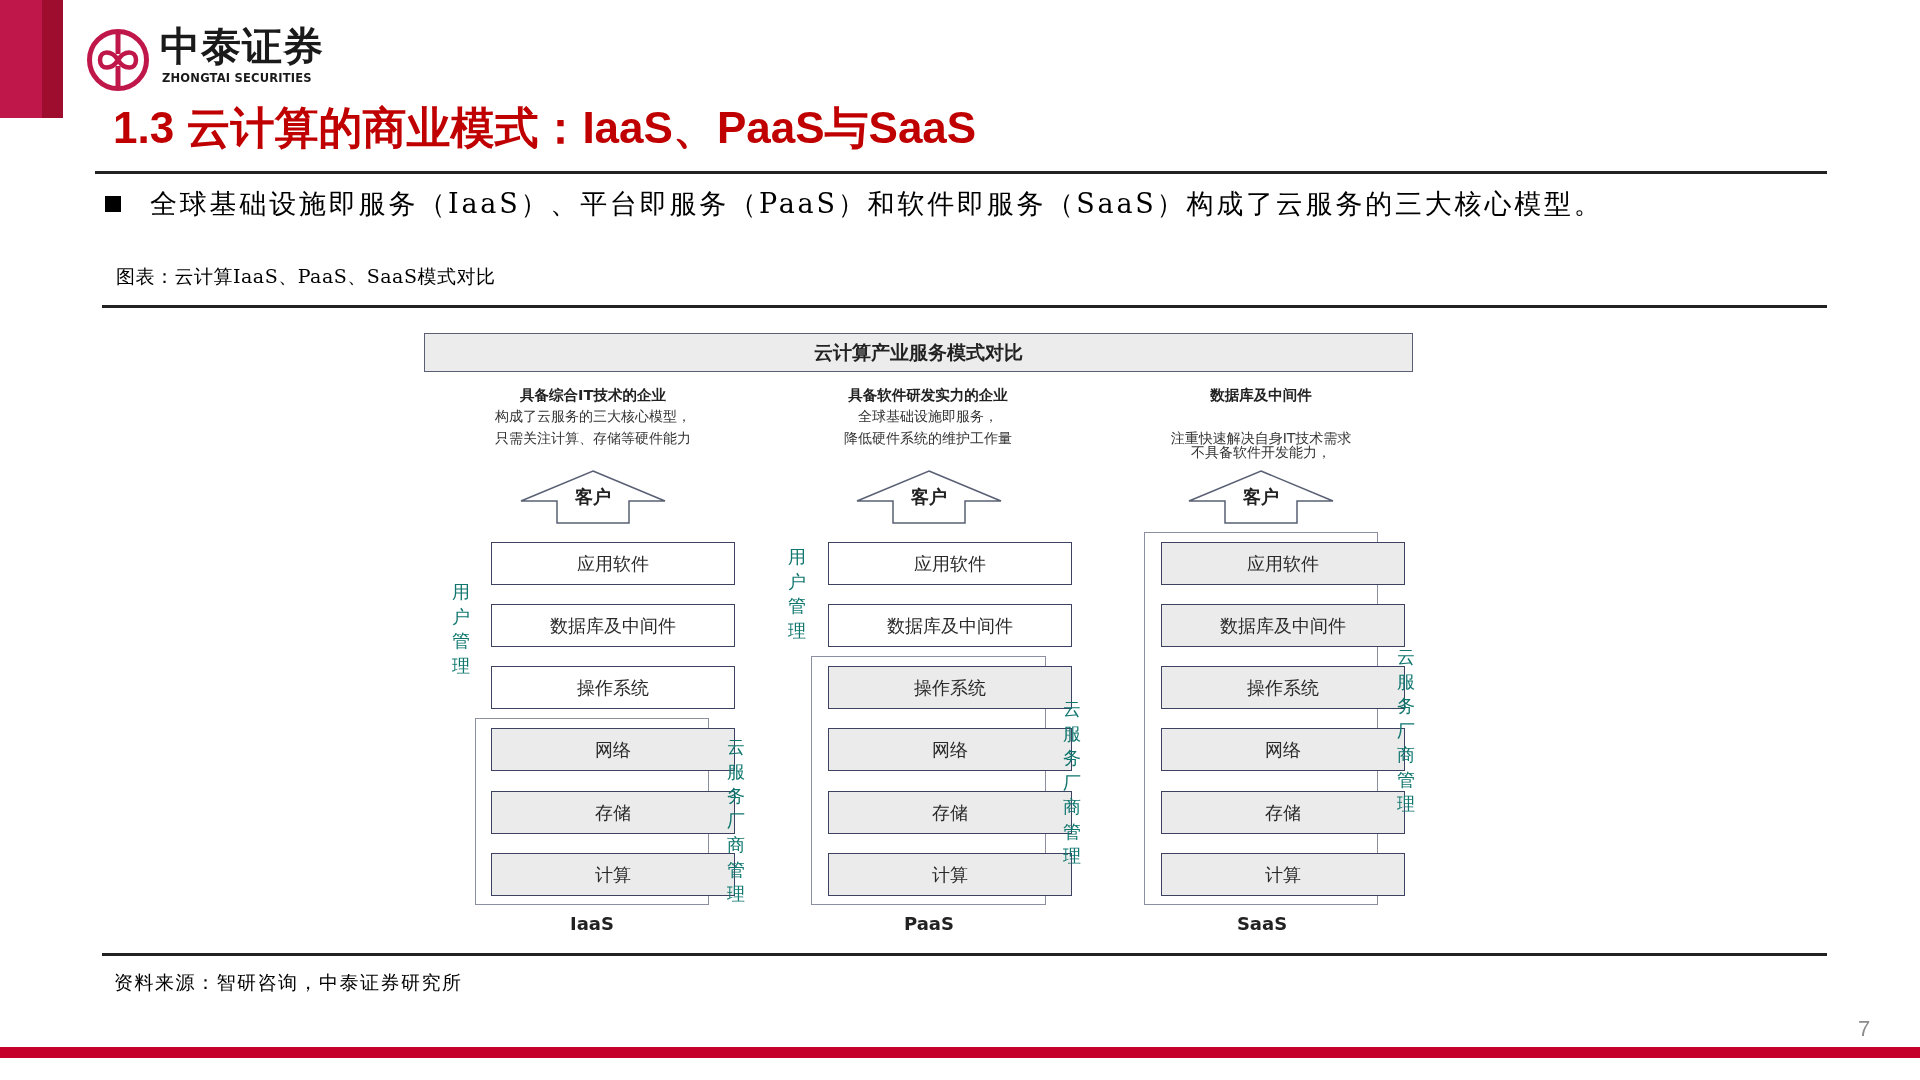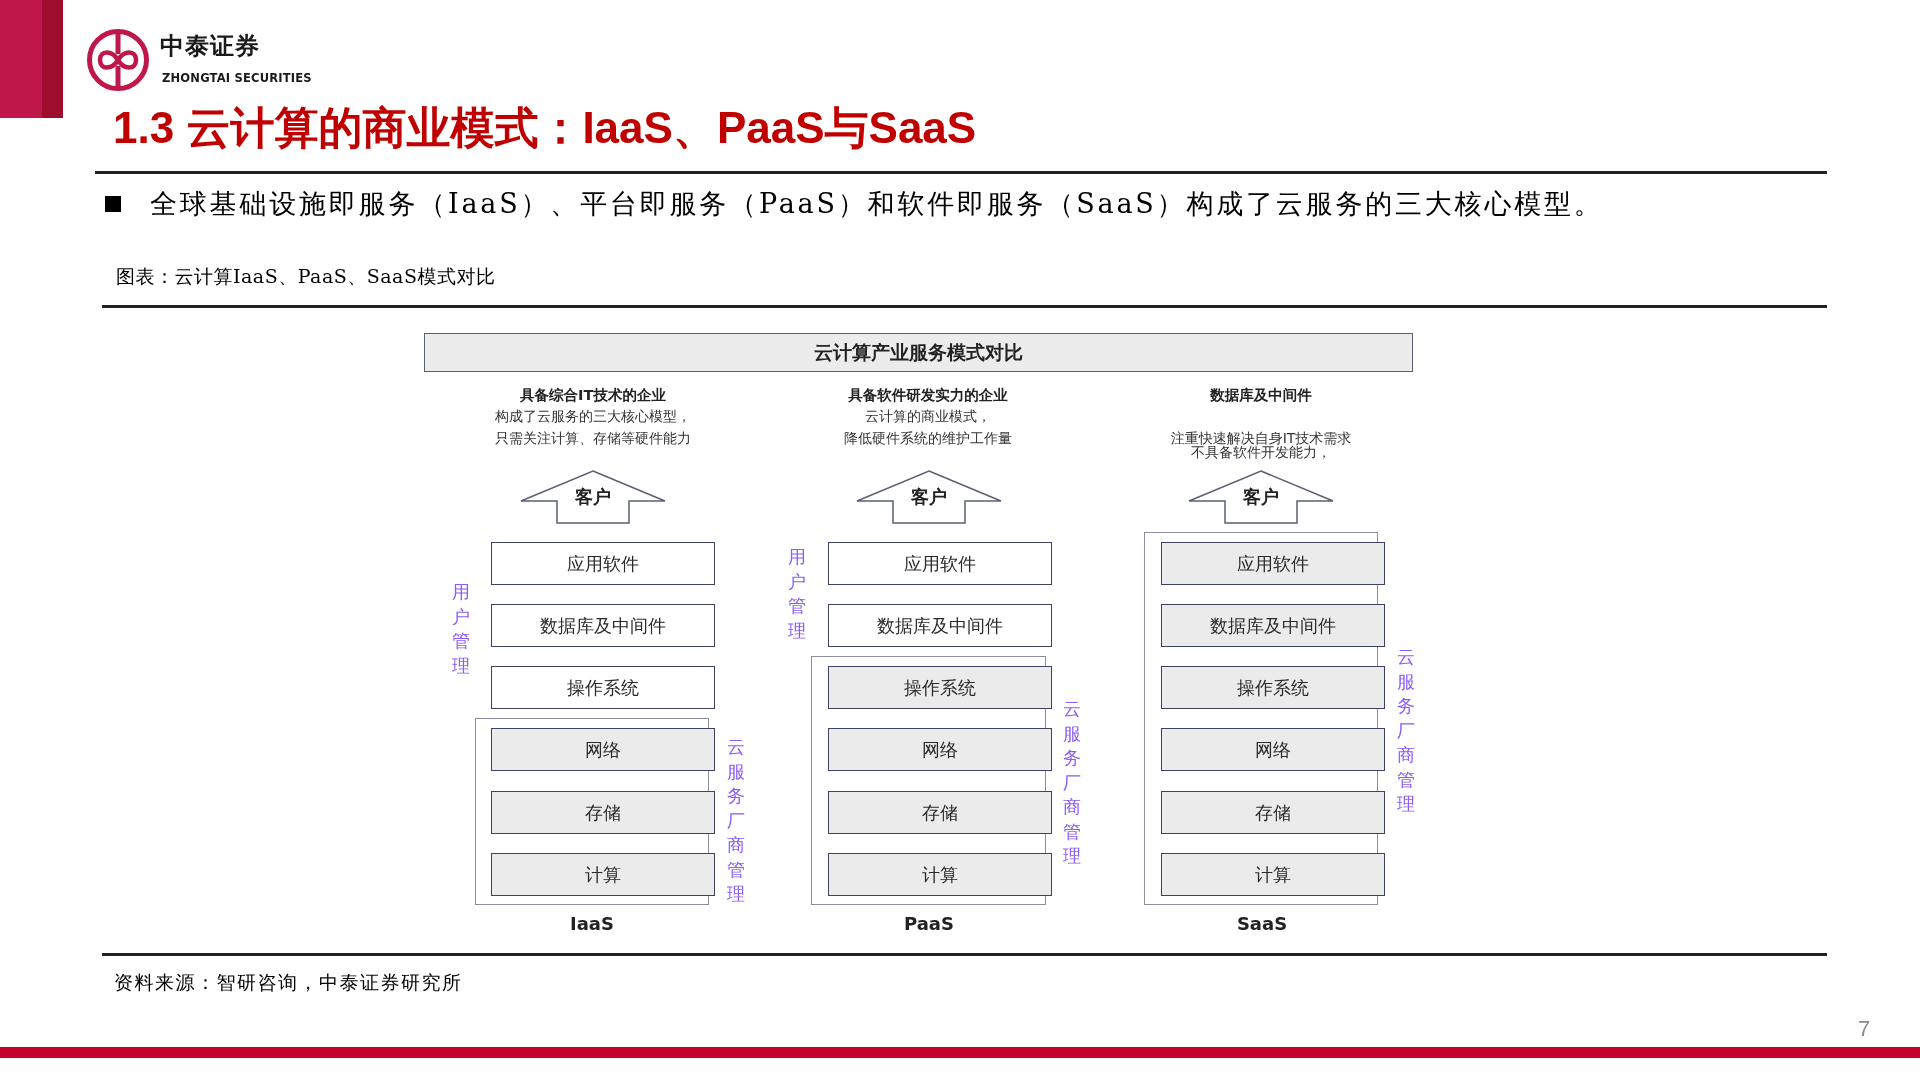--- a/index.html
+++ b/index.html
@@ -14,7 +14,7 @@
 
   
   .logo-mark { left: 86px; top: 28px; width: 64px; height: 64px; }
-  .logo-cn { left: 160px; top: 28px; font-family: "DejaVu Sans", sans-serif; font-weight: bold; font-size: 24px; letter-spacing: 1px; color: #1a1a1a; line-height: 36px; }
+  .logo-cn { left: 160px; top: 28px; font-family: "DejaVu Sans", sans-serif; font-weight: bold; font-size: 40px; letter-spacing: 1px; color: #1a1a1a; line-height: 36px; }
   .logo-en { left: 162px; top: 71px; font-family: "DejaVu Sans", sans-serif; font-weight: bold; font-size: 11.5px; color: #1a1a1a; letter-spacing: 0.2px; }
 
   

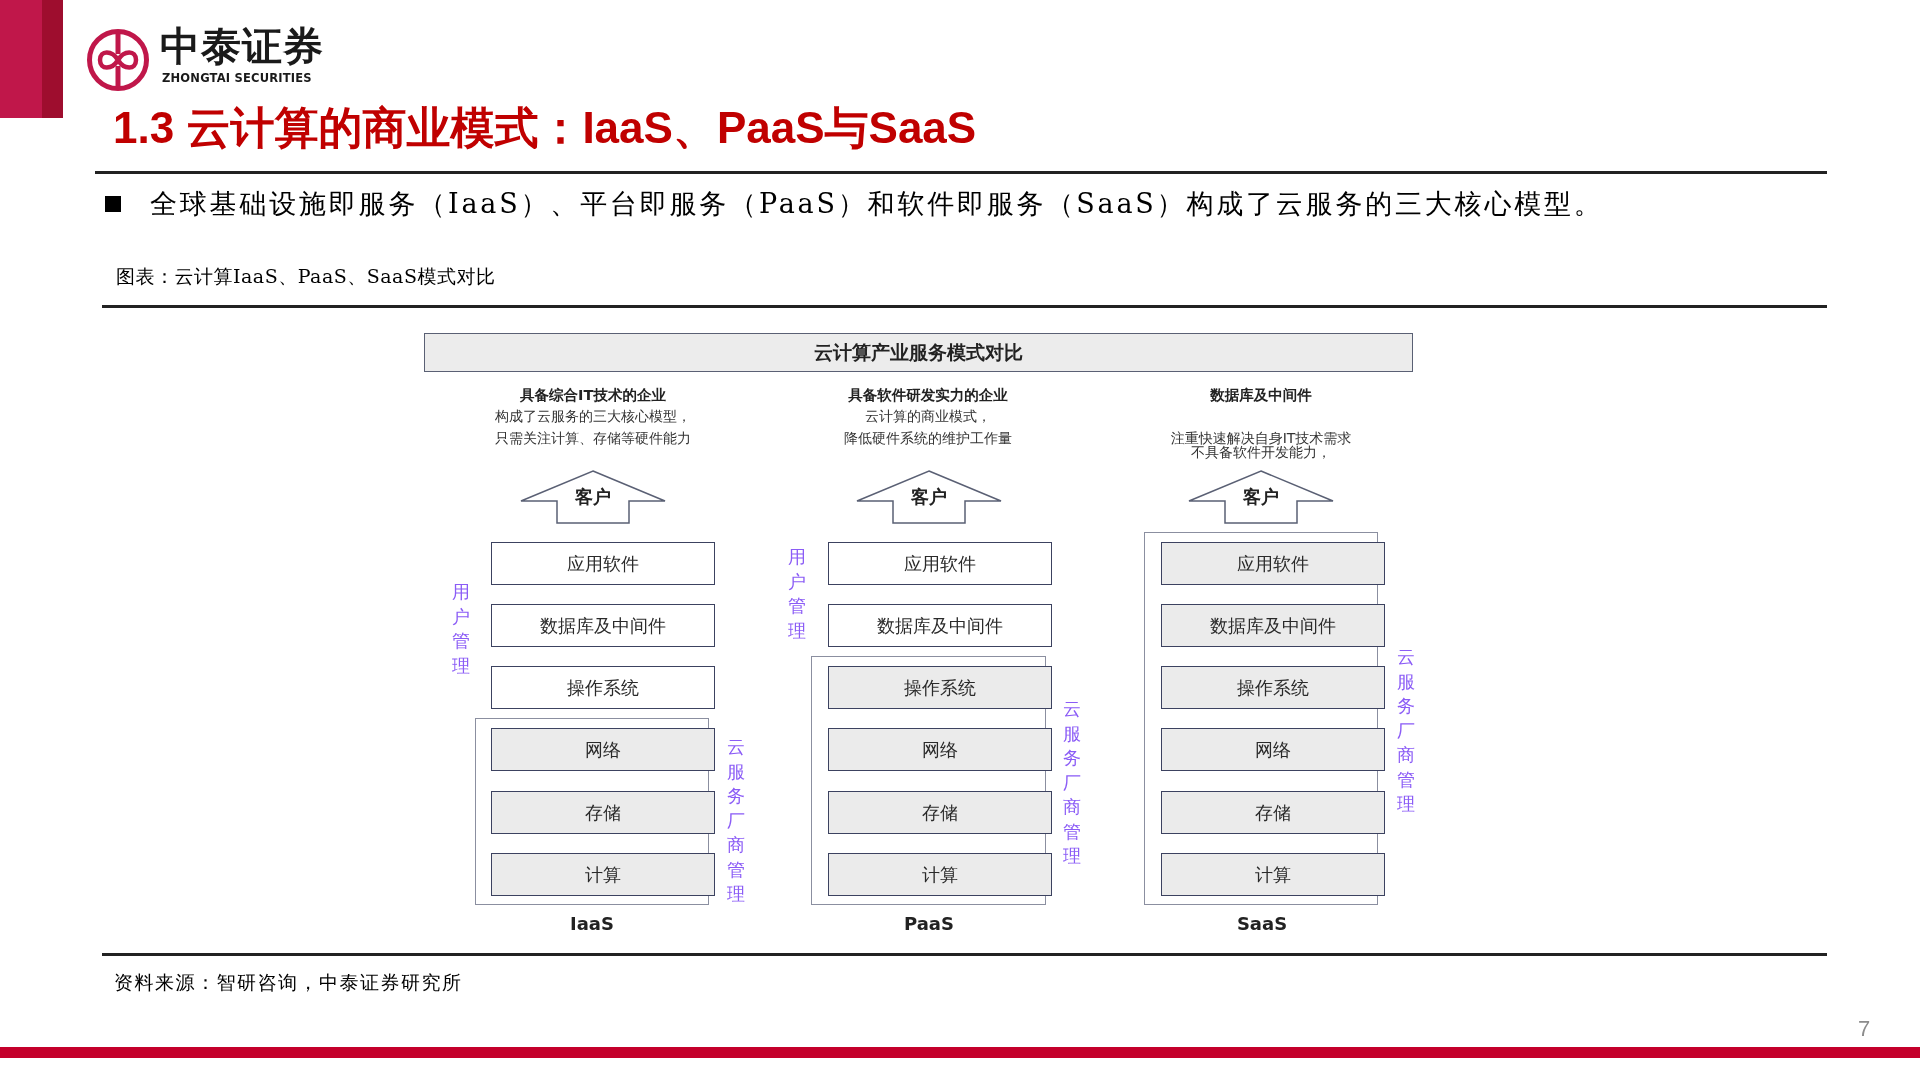--- a/index.html
+++ b/index.html
@@ -101,7 +101,7 @@
 <div class="abs model-label" style="left:491px; top:913px;">IaaS</div>
 
 <div class="abs cust-title" style="left:778px; top:386px; width:300px;">具备软件研发实力的企业</div>
-<div class="abs cust-desc" style="left:778px; top:405px; width:300px;">云计算的商业模式，</div>
+<div class="abs cust-desc" style="left:778px; top:405px; width:300px;">全球基础设施即服务，</div>
 <div class="abs cust-desc" style="left:778px; top:427px; width:300px;">降低硬件系统的维护工作量</div>
 
 <svg class="abs arrow" style="left:856px; top:470px;" viewBox="0 0 146 54">

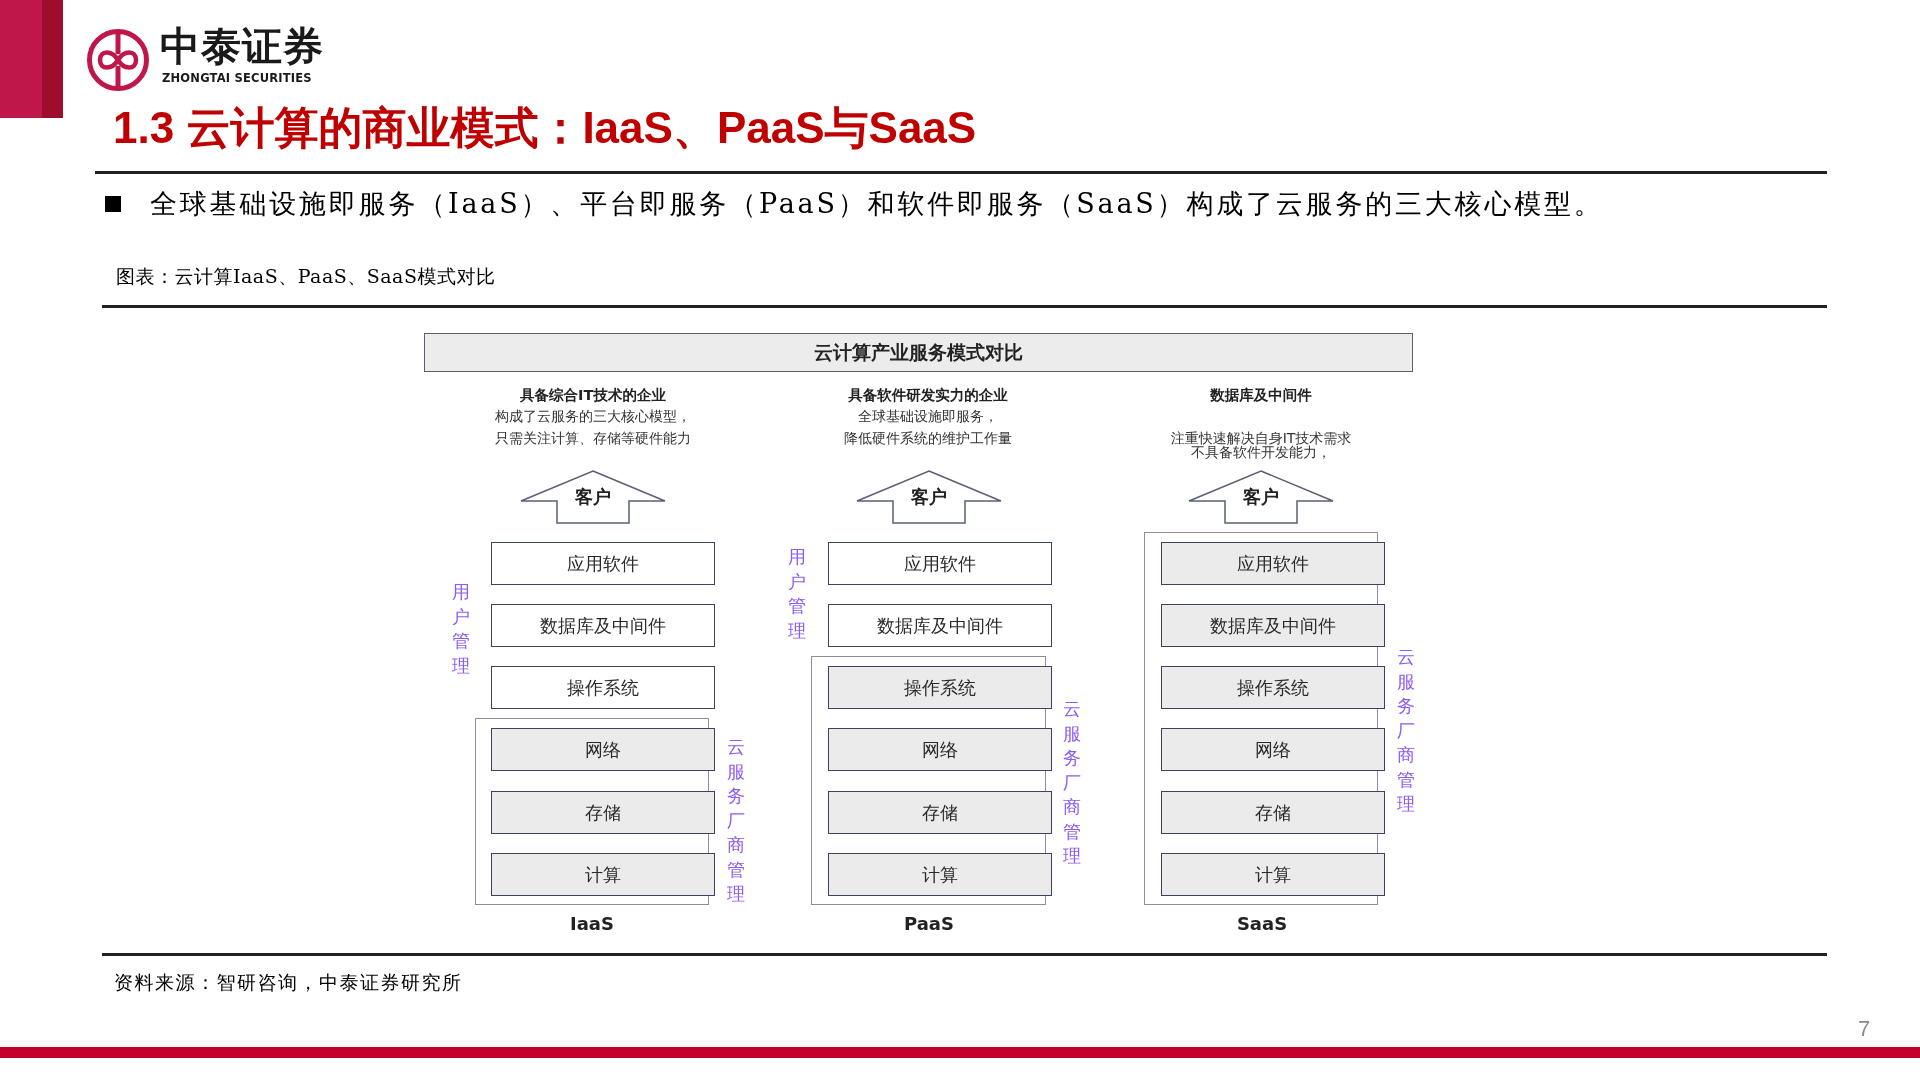--- a/index.html
+++ b/index.html
@@ -42,7 +42,7 @@
   .arrow { width: 146px; height: 54px; }
   .arrow-label { font-family: "DejaVu Sans", sans-serif; font-weight: bold; font-size: 18px; color: #222; text-align: center; width: 146px; }
 
-  .layer { width: 224px; height: 43px; border: 1.5px solid #3c4260; display: flex; align-items: center; justify-content: center; font-family: "DejaVu Sans", sans-serif; font-size: 18px; color: #2a2a2a; }
+  .layer { width: 244px; height: 43px; border: 1.5px solid #3c4260; display: flex; align-items: center; justify-content: center; font-family: "DejaVu Sans", sans-serif; font-size: 18px; color: #2a2a2a; }
   .layer.user { background: #ffffff; }
   .layer.cloud { background: #ebebeb; }
 

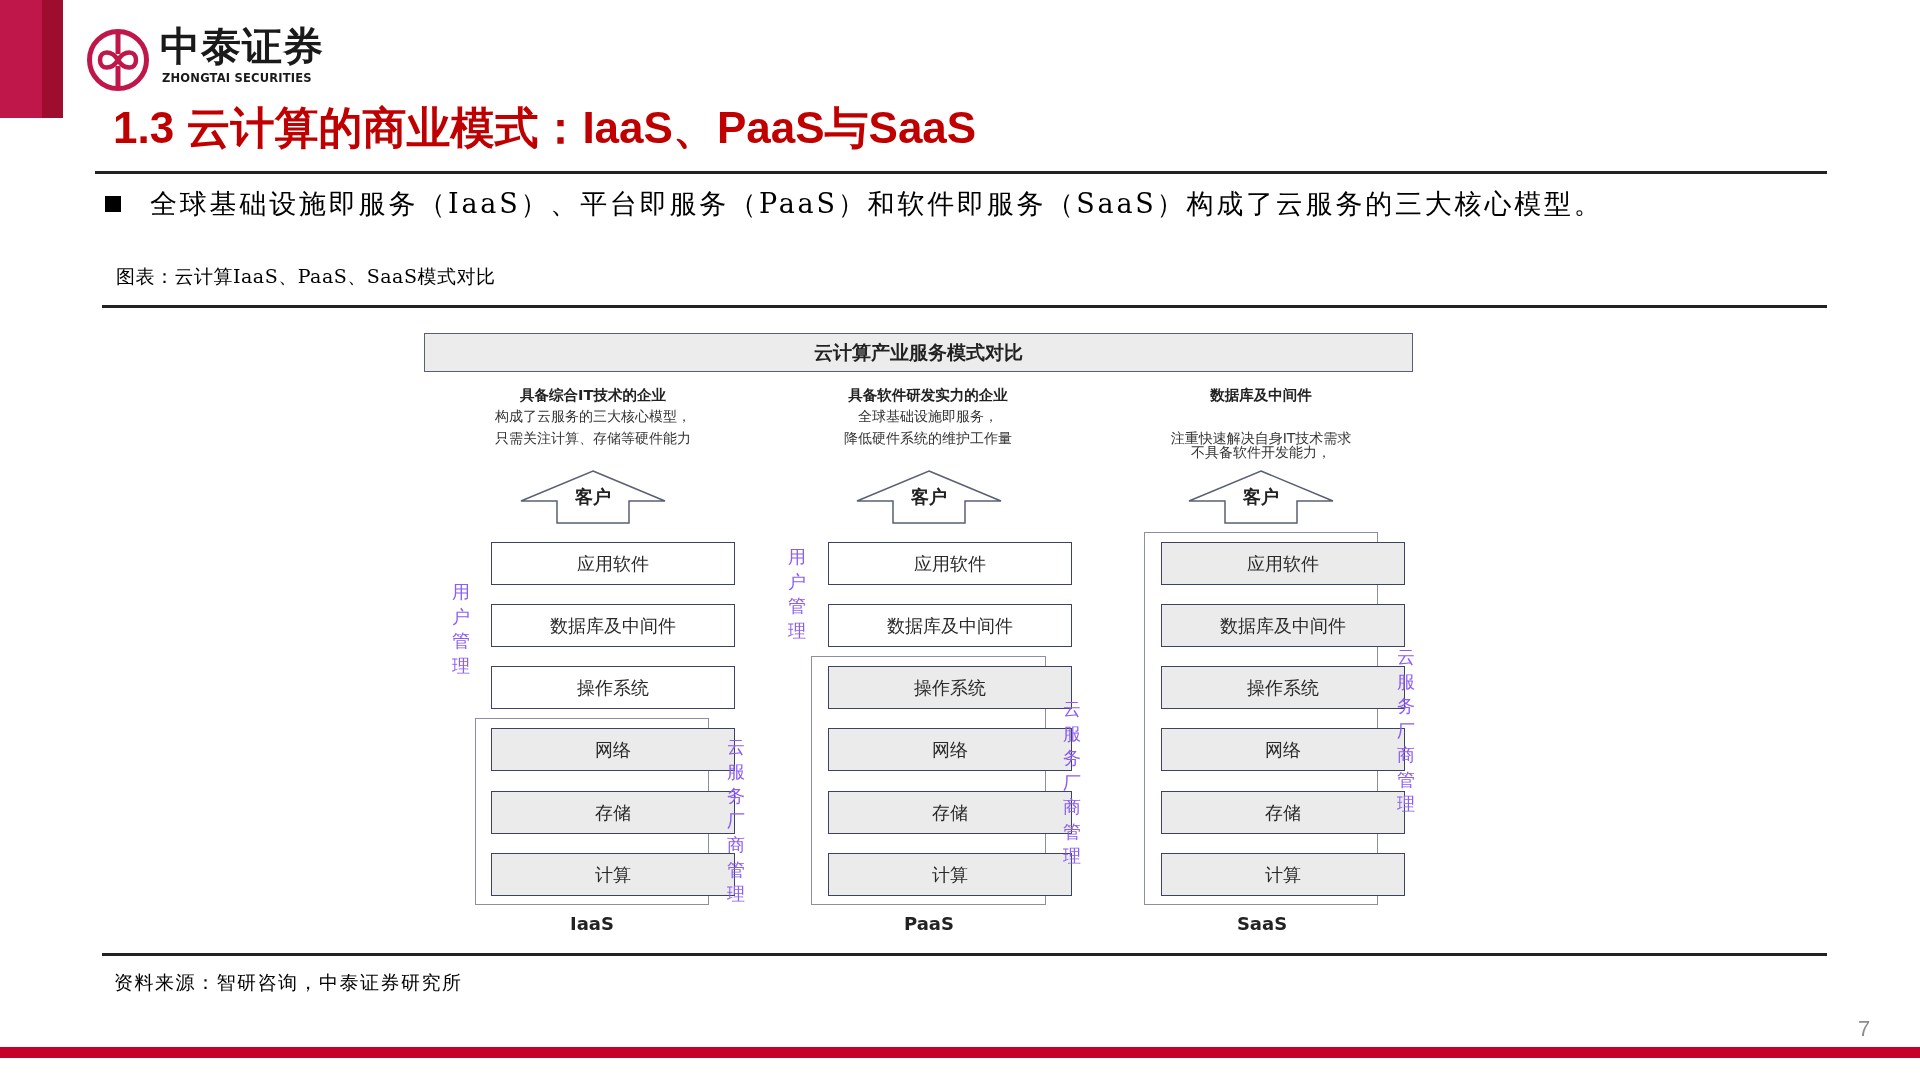--- a/index.html
+++ b/index.html
@@ -48,7 +48,7 @@
 
   .container { border: 1.5px solid #8b8fa0; background: transparent; }
 
-  .vert { font-family: "DejaVu Sans", sans-serif; font-size: 18px; color: #8b5cf6; width: 22px; line-height: 24.5px; text-align: center; word-break: break-all; }
+  .vert { font-family: "DejaVu Sans", sans-serif; font-size: 18px; color: #0f766e; width: 22px; line-height: 24.5px; text-align: center; word-break: break-all; }
 
   .model-label { font-family: "DejaVu Sans", sans-serif; font-weight: bold; font-size: 18px; color: #222; text-align: center; width: 202px; }
 </style>

